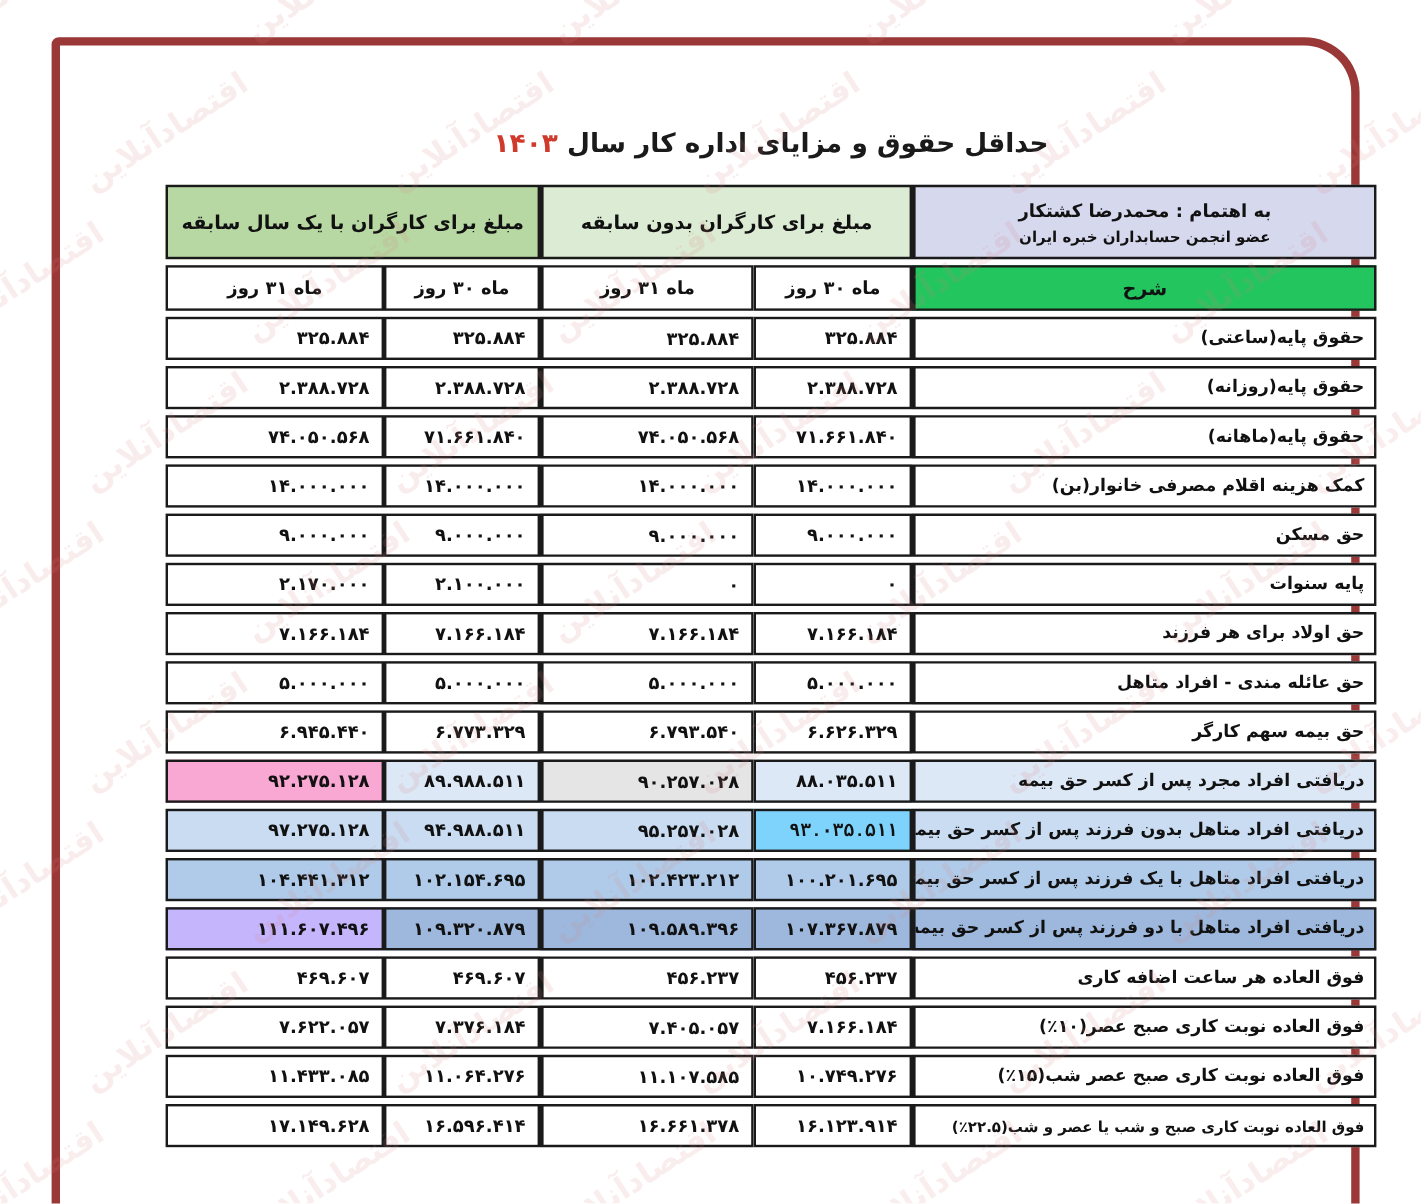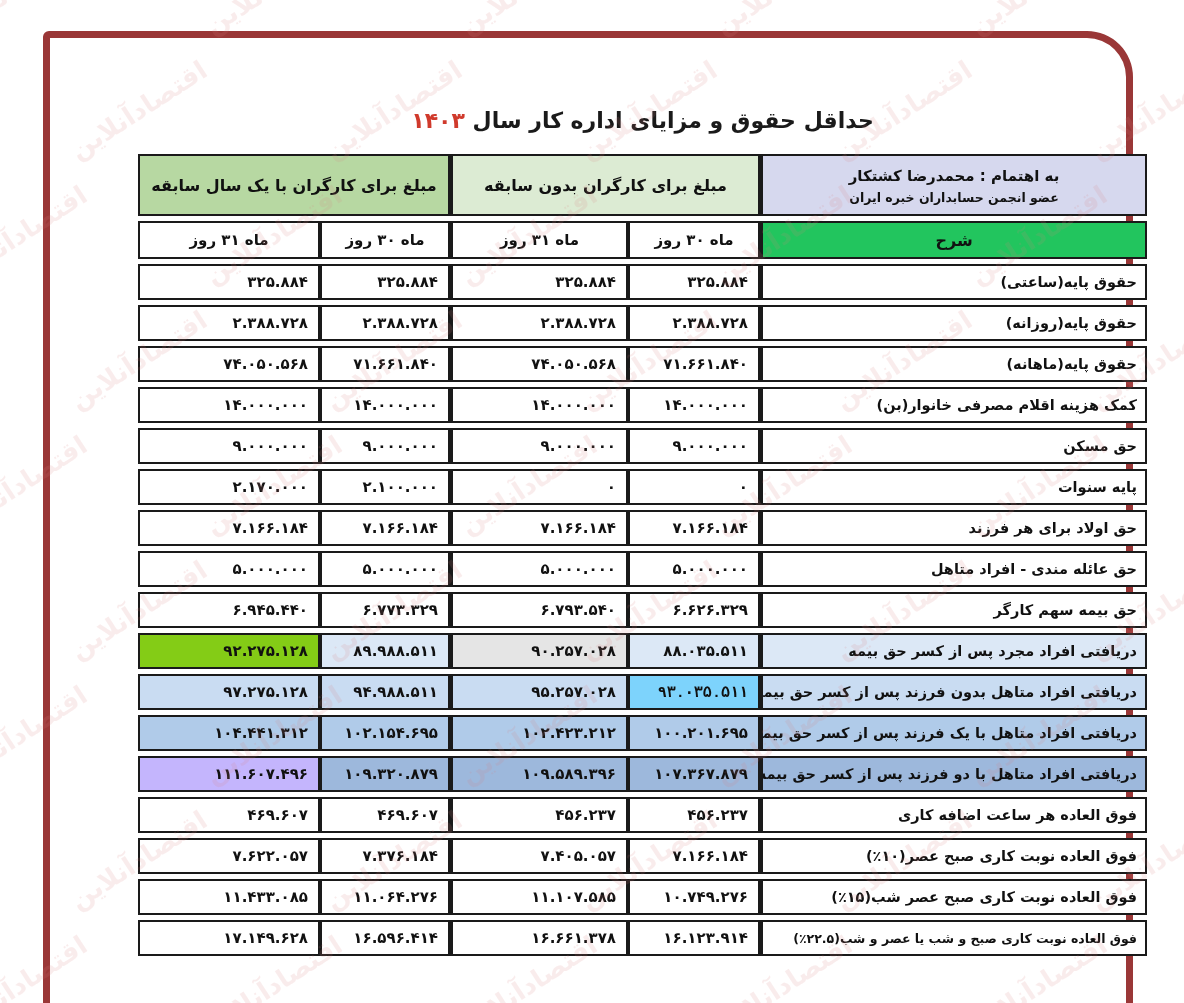--- a/index.html
+++ b/index.html
@@ -212,7 +212,7 @@
     <td style="background: rgb(220, 232, 246);">۸۸.۰۳۵.۵۱۱</td>
     <td class="vb-c2" style="background: #e5e5e5;">۹۰.۲۵۷.۰۲۸</td>
     <td style="background: rgb(220, 232, 246);">۸۹.۹۸۸.۵۱۱</td>
-    <td class="vb-c4" style="background: #84cc16; padding-left: 44px;">۹۲.۲۷۵.۱۲۸</td>
+    <td class="vb-c4" style="background: #f9a8d4; padding-left: 44px;">۹۲.۲۷۵.۱۲۸</td>
   </tr>
           <tr>
     <th class="vb-desc" style="background: rgb(201, 220, 242);">دریافتی افراد متاهل بدون فرزند پس از کسر حق بیمه</th>

